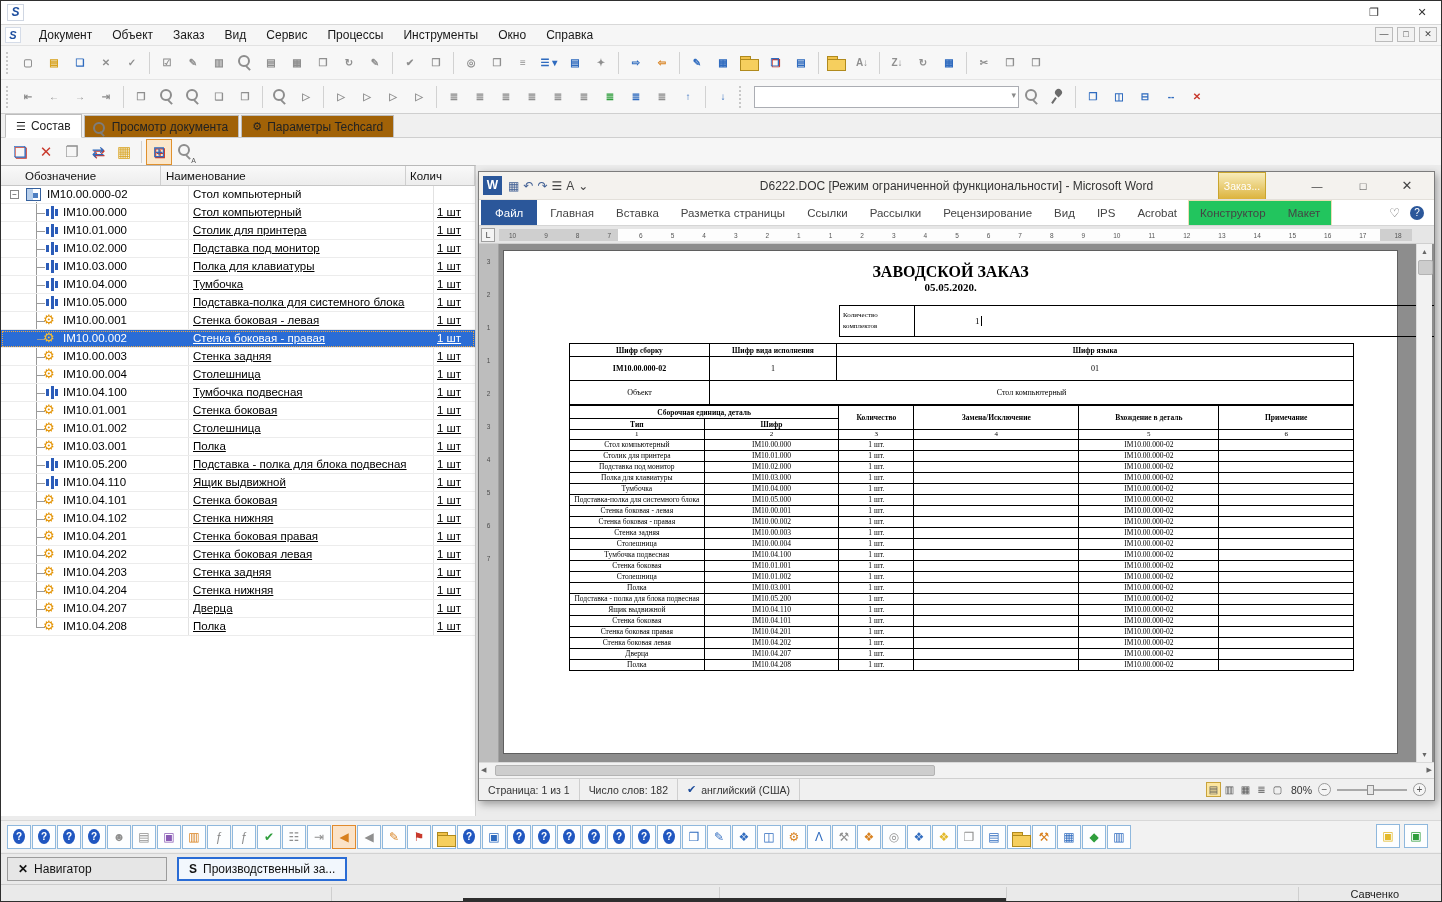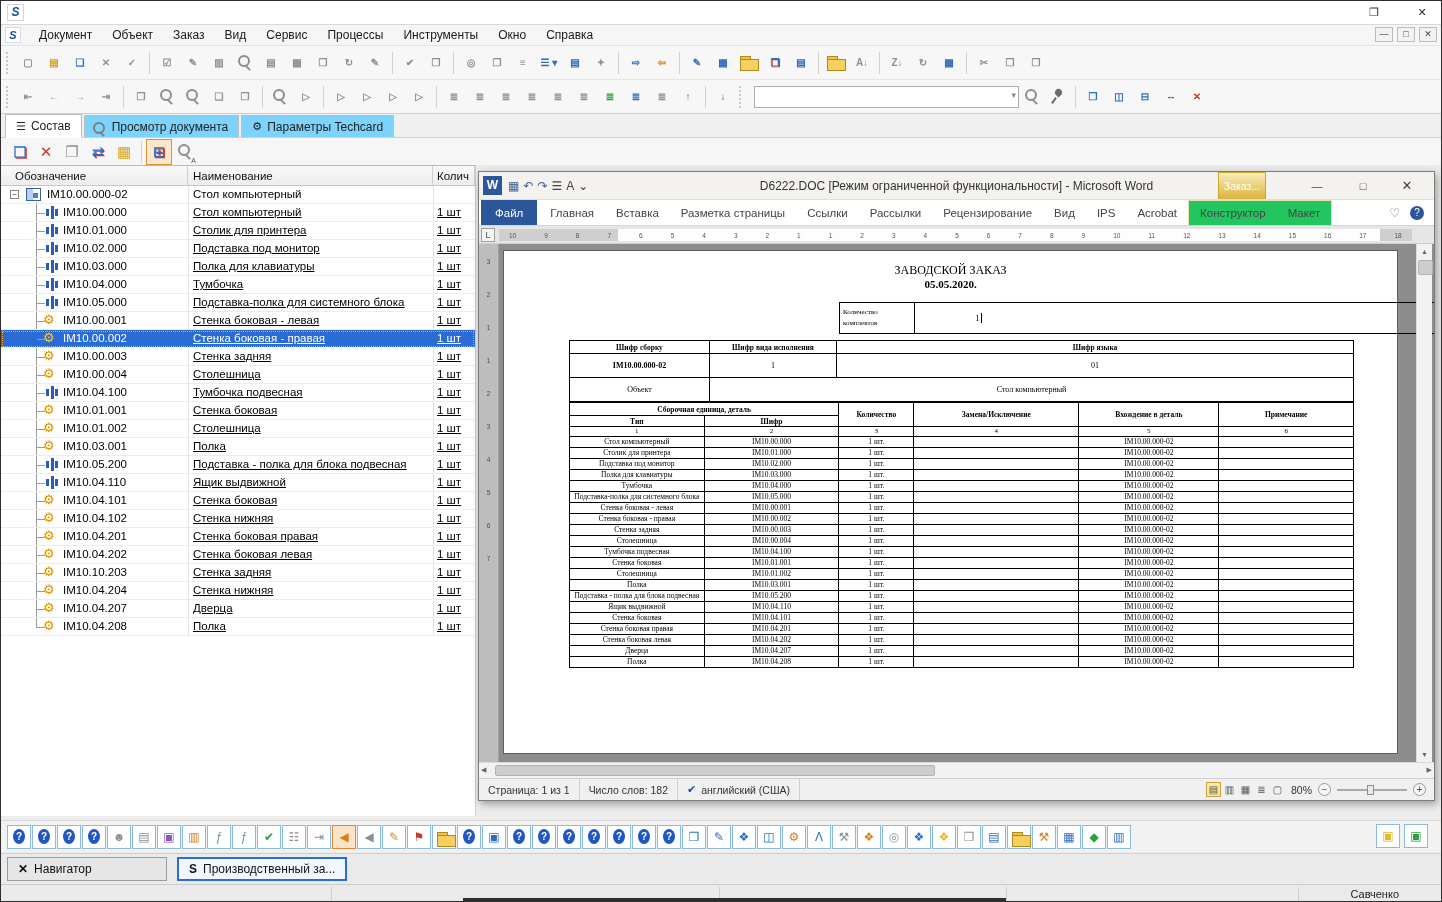--- a/index.html
+++ b/index.html
@@ -48,7 +48,7 @@
 
   
   .viewtabs{position:absolute;left:0;top:113px;width:1442px;height:24px;background:#f0f0f0;border-bottom:1px solid #cfcfcf;display:flex;align-items:flex-end;padding-left:4px}
-  .vtab{height:22px;display:flex;align-items:center;gap:5px;padding:0 10px;border:1px solid #bdbdbd;border-bottom:none;background:#7dd3fc;font-size:12px;color:#222;margin-right:2px;position:relative}
+  .vtab{height:22px;display:flex;align-items:center;gap:5px;padding:0 10px;border:1px solid #bdbdbd;border-bottom:none;background:#a16207;font-size:12px;color:#222;margin-right:2px;position:relative}
   .vtab.active{background:#fff;height:24px;margin-bottom:-1px;border-bottom:1px solid #fff}
   .vt-ico{font-size:11px}
   .vtab.mag-i::before{left:8px;top:6px;border-color:#7d7d7d}

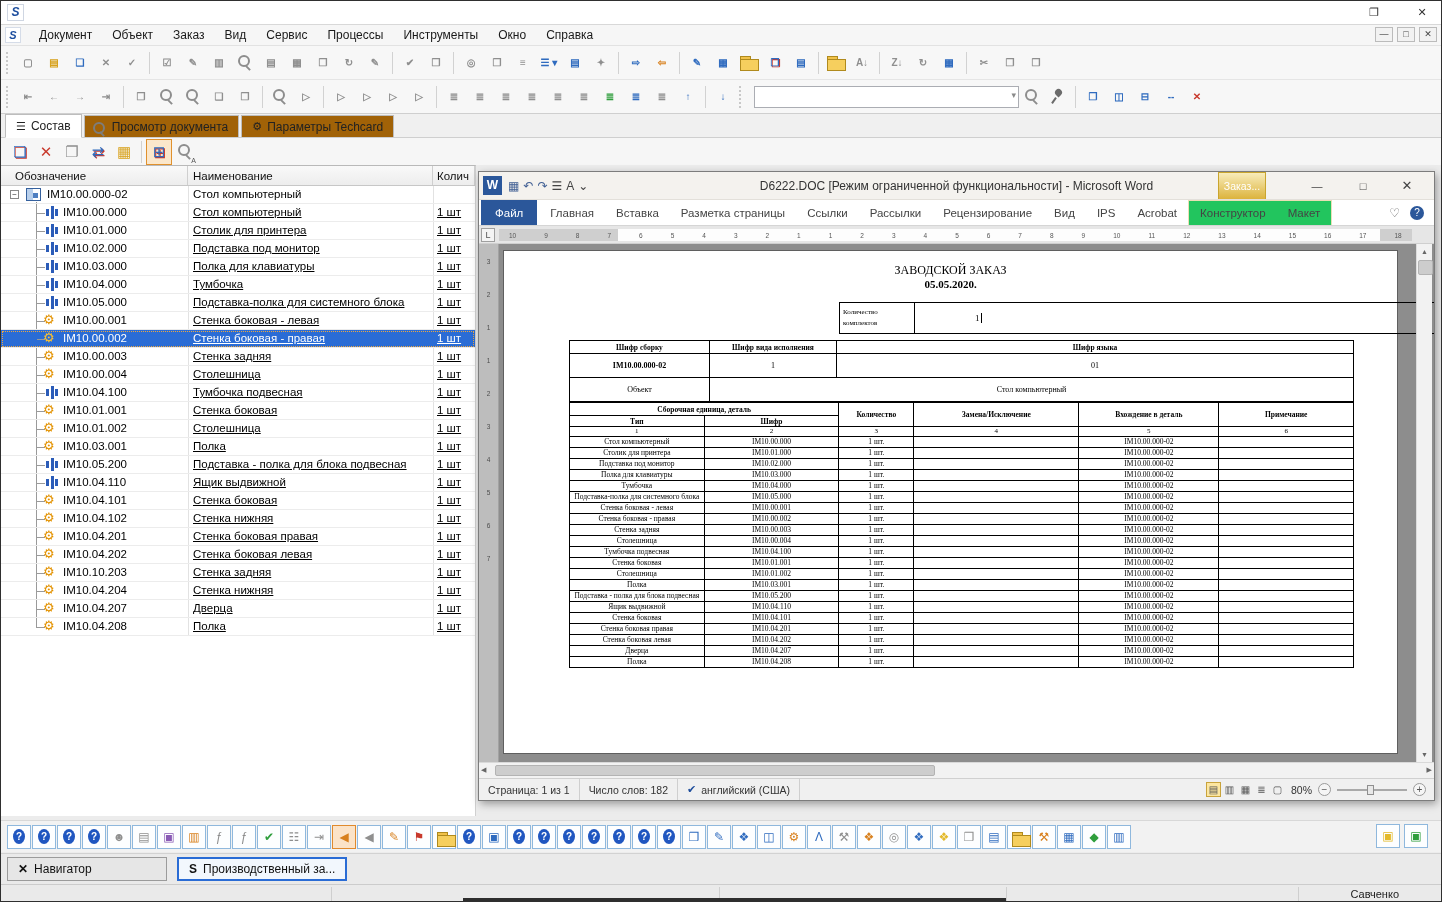--- a/index.html
+++ b/index.html
@@ -63,7 +63,7 @@
   .treewrap{position:absolute;left:0;top:164px;width:475px;height:651px;background:#fff;border-top:1px solid #b9b9b9;border-right:1px solid #d0d0d0}
   .tree-header{height:20px;display:flex;background:linear-gradient(#f9f9f9,#ededed);border-bottom:1px solid #c7c7c7;font-size:11.5px;color:#111}
   .tree-header span{border-right:1px solid #cfcfcf;display:flex;align-items:center;overflow:hidden;white-space:nowrap}
-  .th-c1{width:187px;padding-left:14px}
+  .th-c1{width:160px;padding-left:24px}
   .th-c2{width:245px;padding-left:5px}
   .th-c3{flex:1;padding-left:4px}
   .tree-body{position:relative;height:450px}

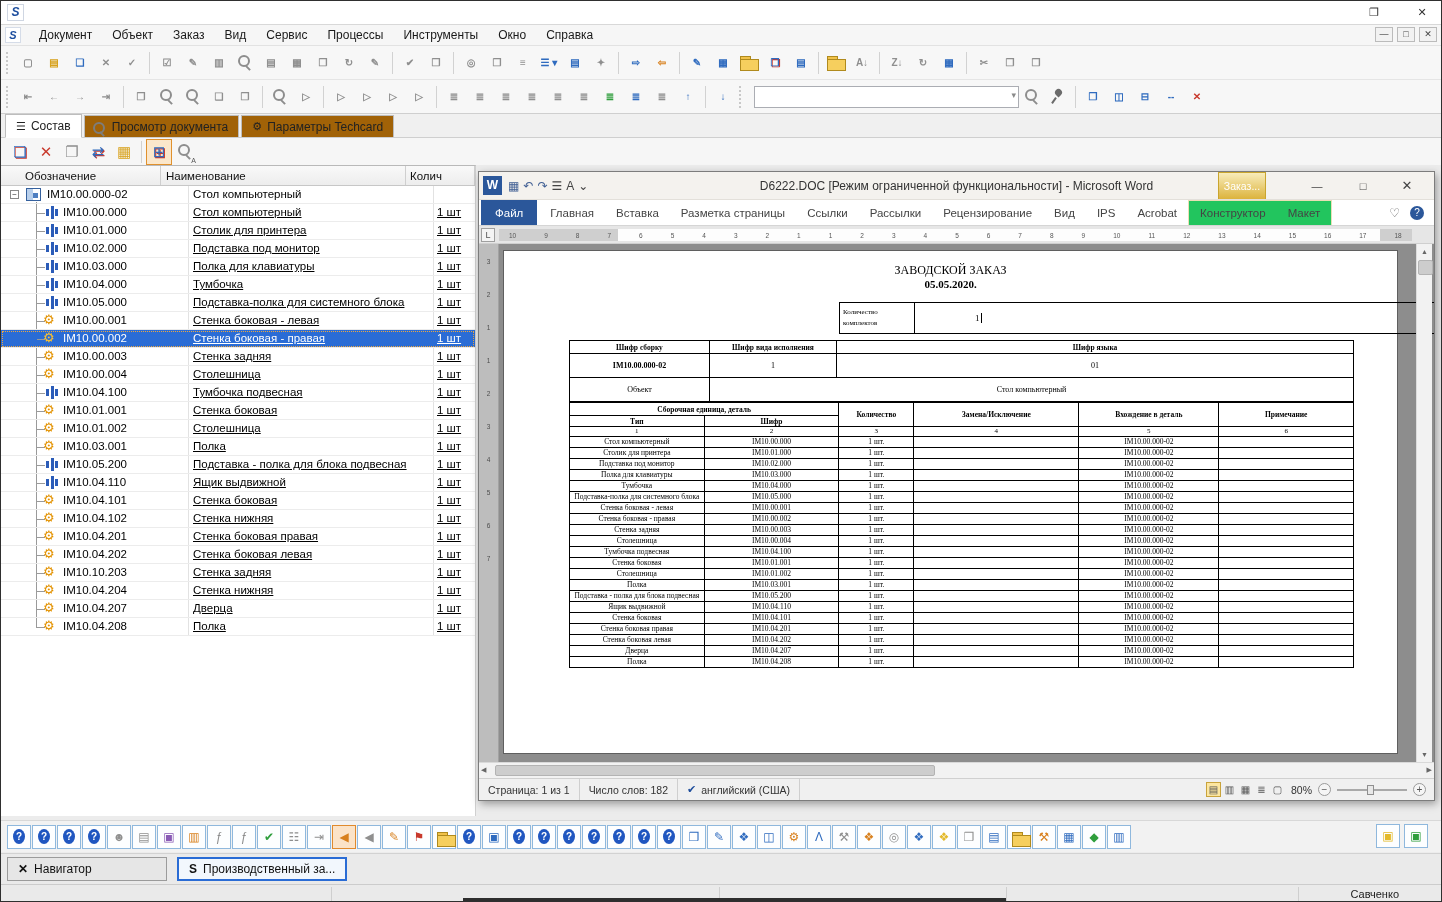--- a/index.html
+++ b/index.html
@@ -113,7 +113,7 @@
   .w-canvas{position:relative;height:518px;background:#8d8d8d;overflow:hidden}
   .v-ruler{position:absolute;left:0;top:0;width:20px;height:100%;background:#bdbdbd;border-right:1px solid #a2a2a2;display:flex;flex-direction:column;justify-content:flex-start;align-items:center;padding-top:14px;gap:26px;font-size:6.5px;color:#4e4e4e}
   .page{position:absolute;left:24px;top:6px;width:895px;height:504px;background:#fff;border:1px solid #5f5f5f;font-family:"Liberation Serif",serif;color:#000}
-  .doc-title{text-align:center;font-size:12px;font-weight:normal;margin-top:12px}
+  .doc-title{text-align:center;font-size:16px;font-weight:bold;margin-top:12px}
   .doc-date{text-align:center;font-size:11px;font-weight:bold}
   .qty-box{margin:12px 0 6px 335px;width:613px;display:flex;border:1px solid #000;height:32px}
   .qty-label{width:75px;border-right:1px solid #000;font-size:7px;line-height:1.5;padding:4px 3px;text-align:left}

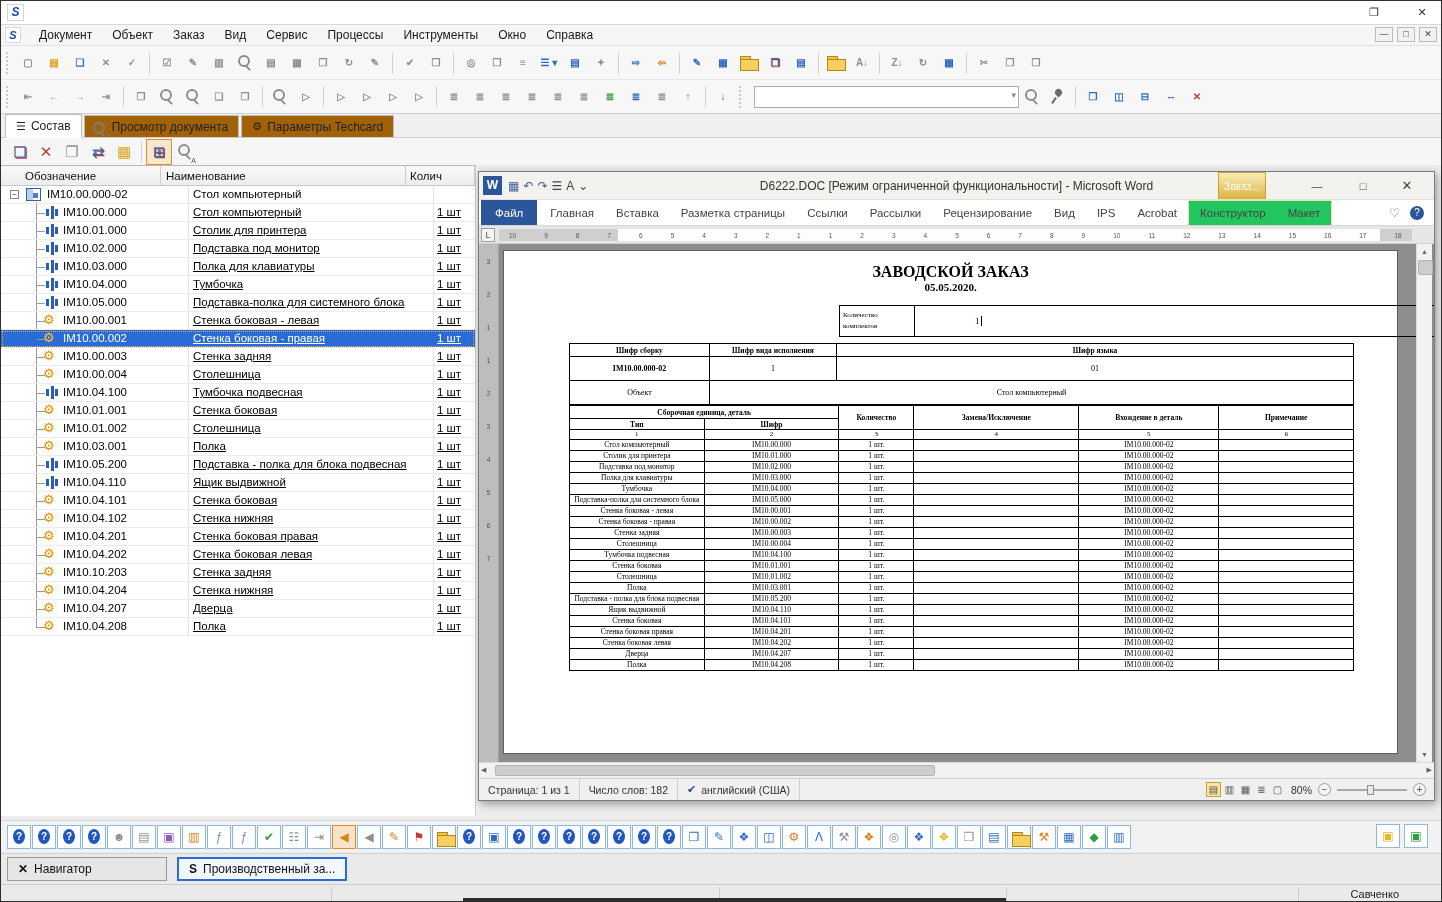--- a/index.html
+++ b/index.html
@@ -664,7 +664,7 @@
         <span class="stub"></span>
 
         <span class="ticon det">⚙</span>
-        <span class="tcode">IM10.10.203</span>
+        <span class="tcode">IM10.04.203</span>
         <span class="tname lnk">Стенка задняя</span>
         <span class="tqty lnk">1 шт</span>
       </div>

